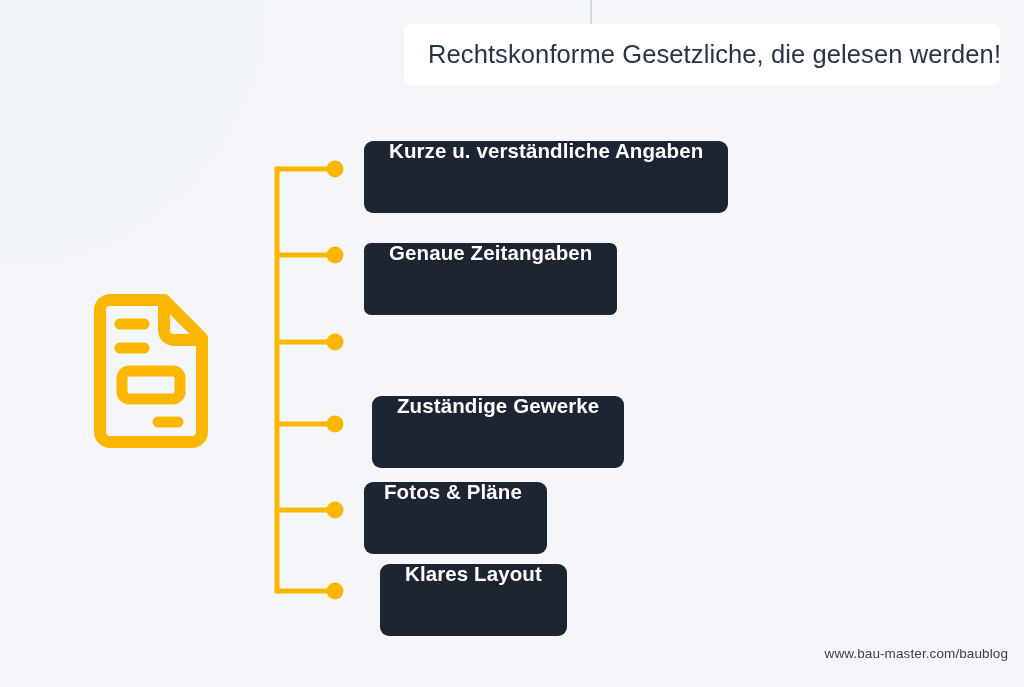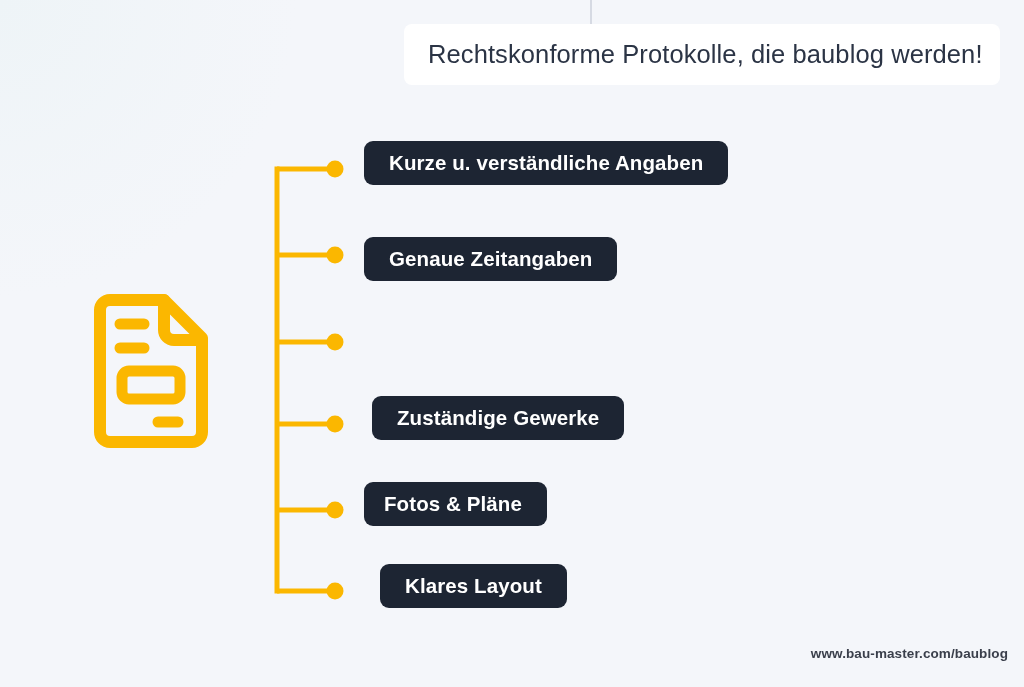--- a/index.html
+++ b/index.html
@@ -127,7 +127,7 @@
   <div id="top-tick"></div>
 
   <div id="title-card">
-    <div id="title-text">Rechtskonforme Protokolle, die baublog werden!</div>
+    <div id="title-text">Rechtskonforme Gesetzliche, die gelesen werden!</div>
   </div>
 
   <div id="doc-icon">

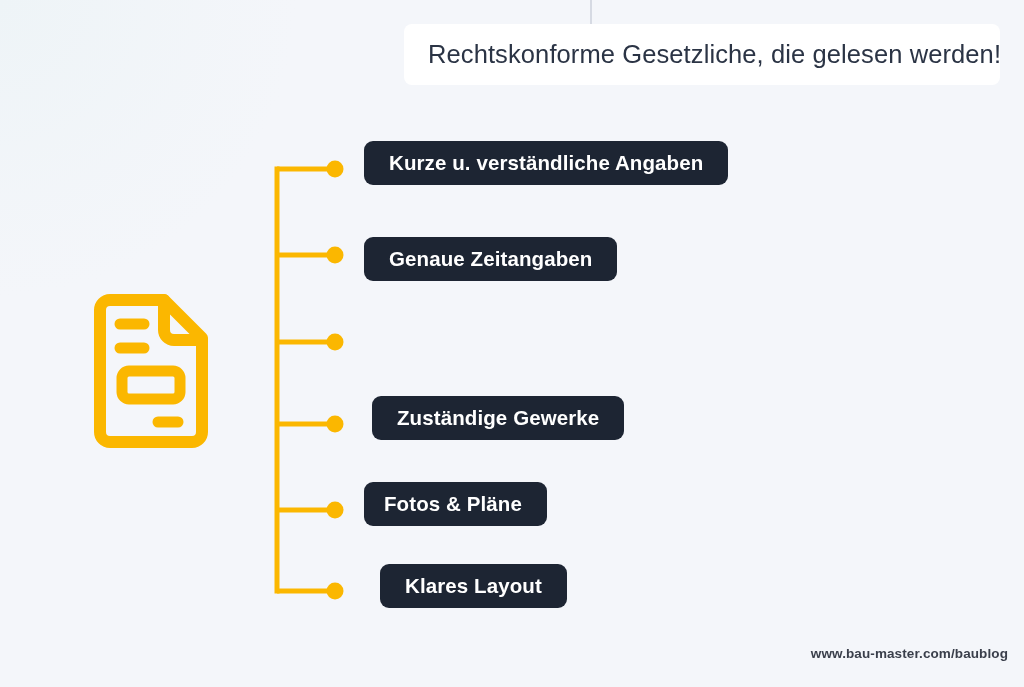--- a/index.html
+++ b/index.html
@@ -83,11 +83,11 @@
   .item-box {
     position: absolute;
     left: 364px;
-    height: 44px;
+    height: 72px;
     background: #1d2533;
     border-radius: 9px;
     display: flex;
-    align-items: center;
+    align-items: flex-start;
     box-sizing: border-box;
     padding: 0 25px;
   }

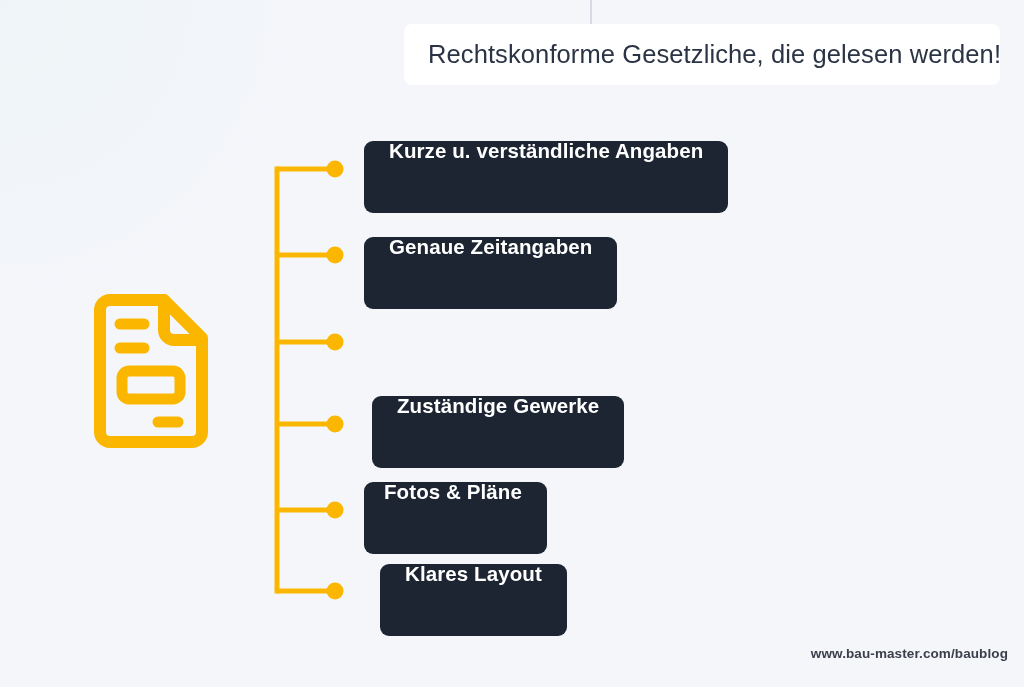--- a/index.html
+++ b/index.html
@@ -101,7 +101,7 @@
   }
 
   #item-0 { top: 141px; }
-  #item-1 { top: 237px; }
+  #item-1 { top: 243px; border-radius: 7px; }
   #item-2 { top: 314px; }
   #item-3 { top: 396px; margin-left: 8px; }
   #item-4 { top: 482px; padding-left: 20px; }

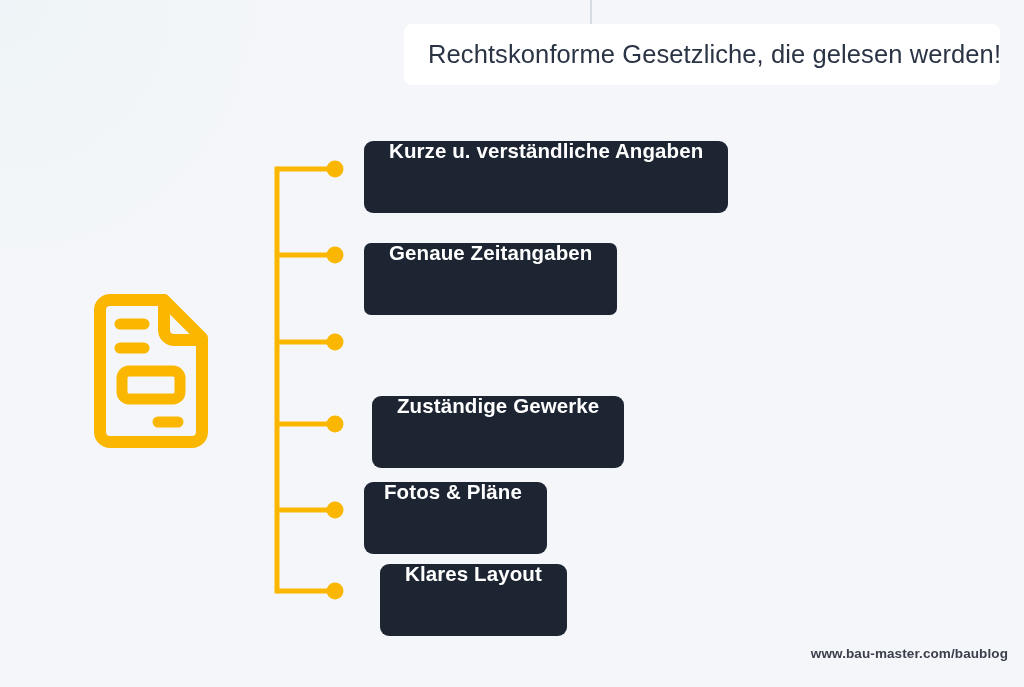--- a/index.html
+++ b/index.html
@@ -113,7 +113,7 @@
     right: 16px;
     top: 646px;
     font-size: 13.5px;
-    font-weight: 700;
+    font-weight: 400;
     color: #3a3f4b;
     letter-spacing: 0.1px;
     white-space: nowrap;

